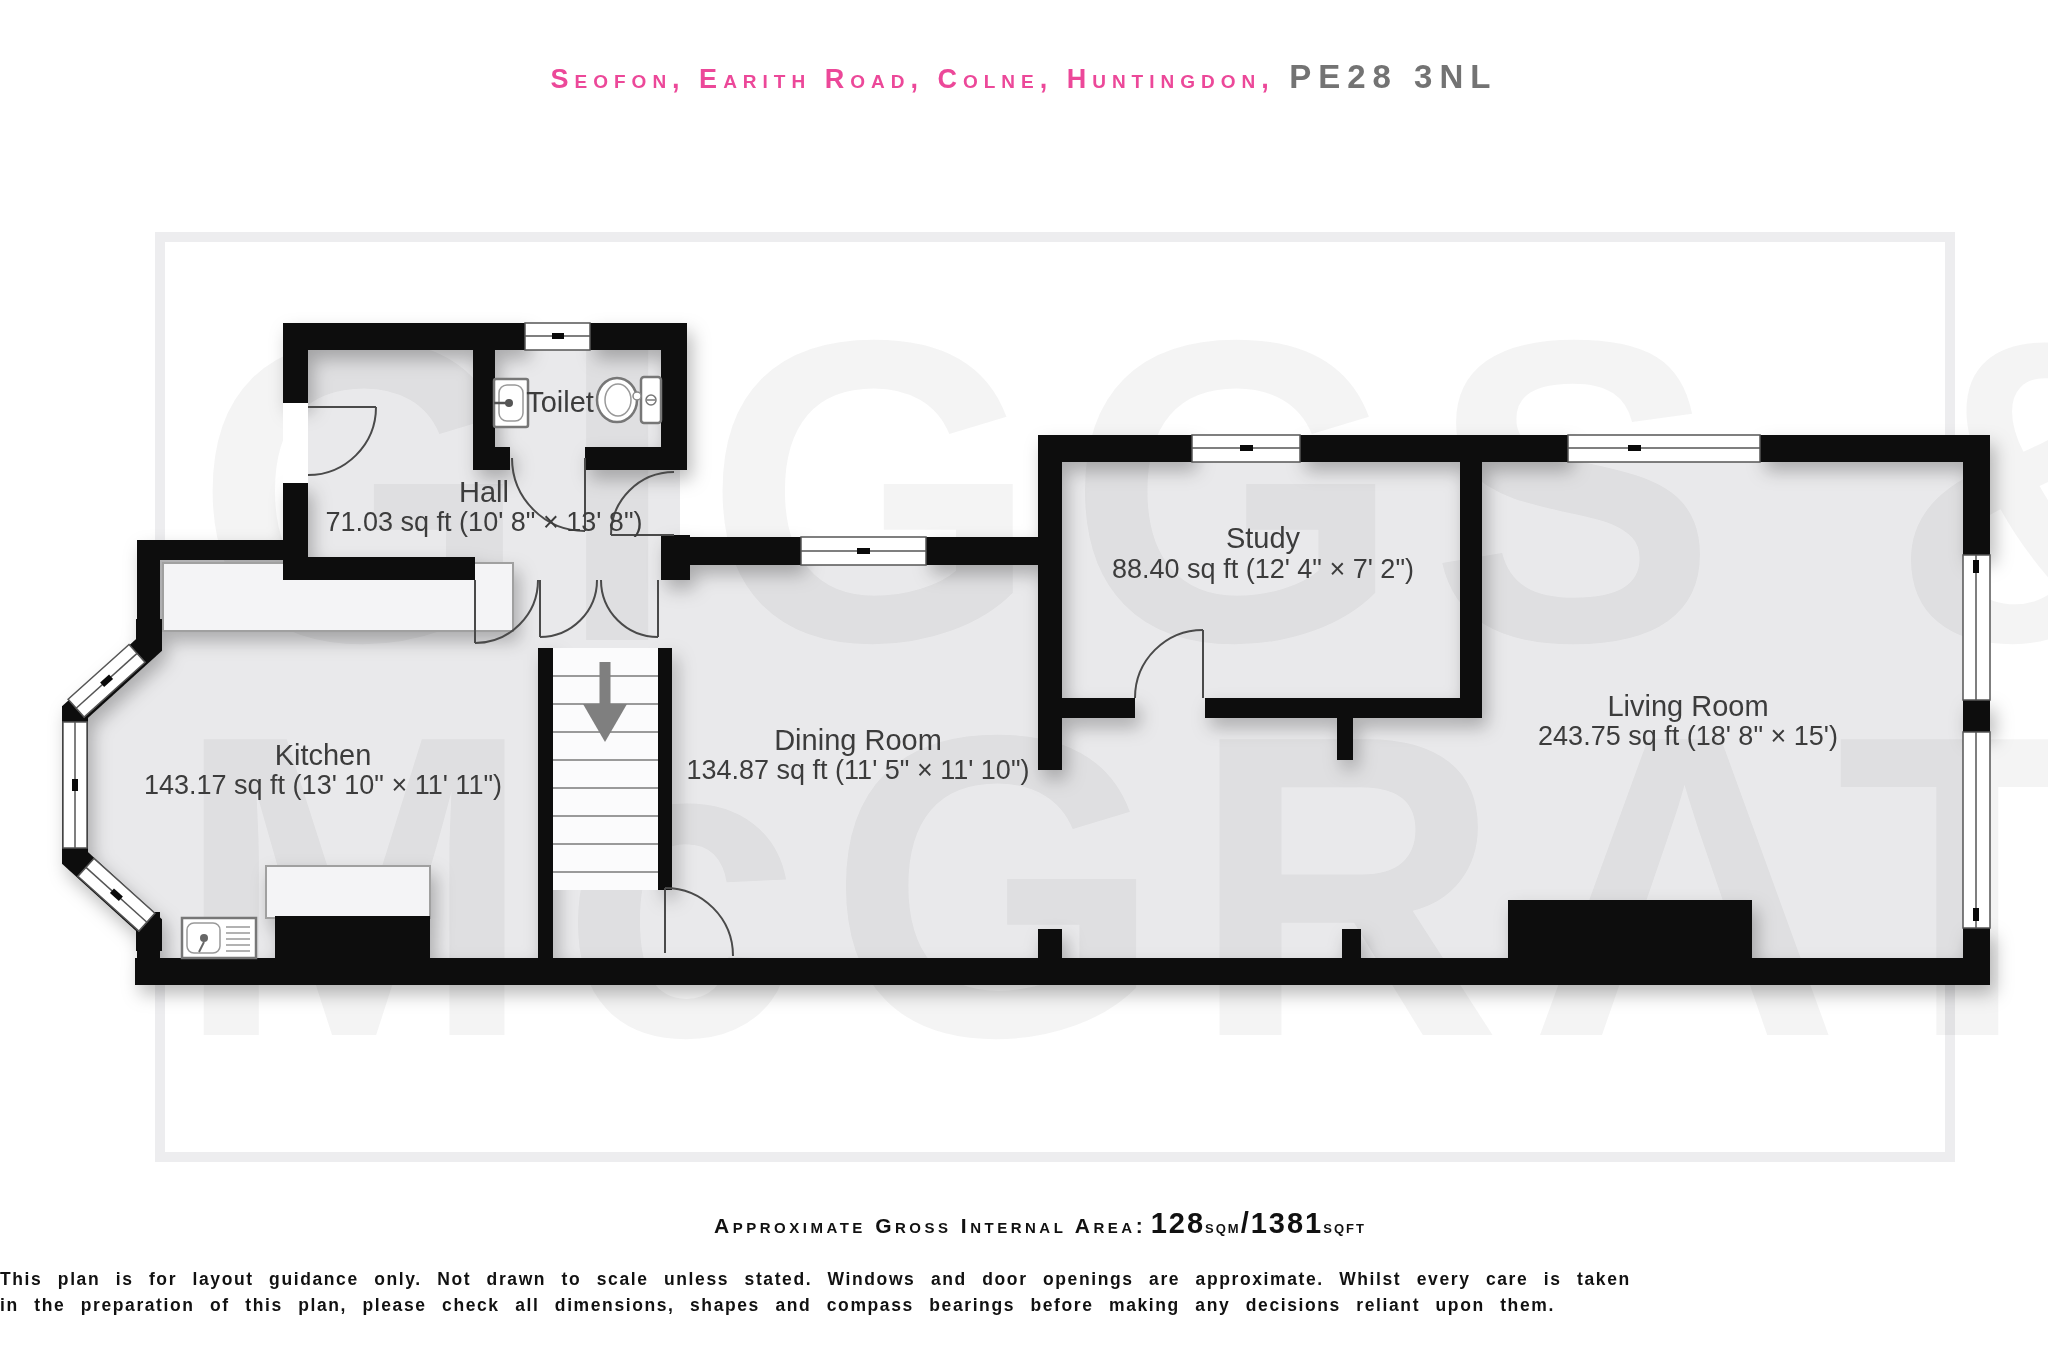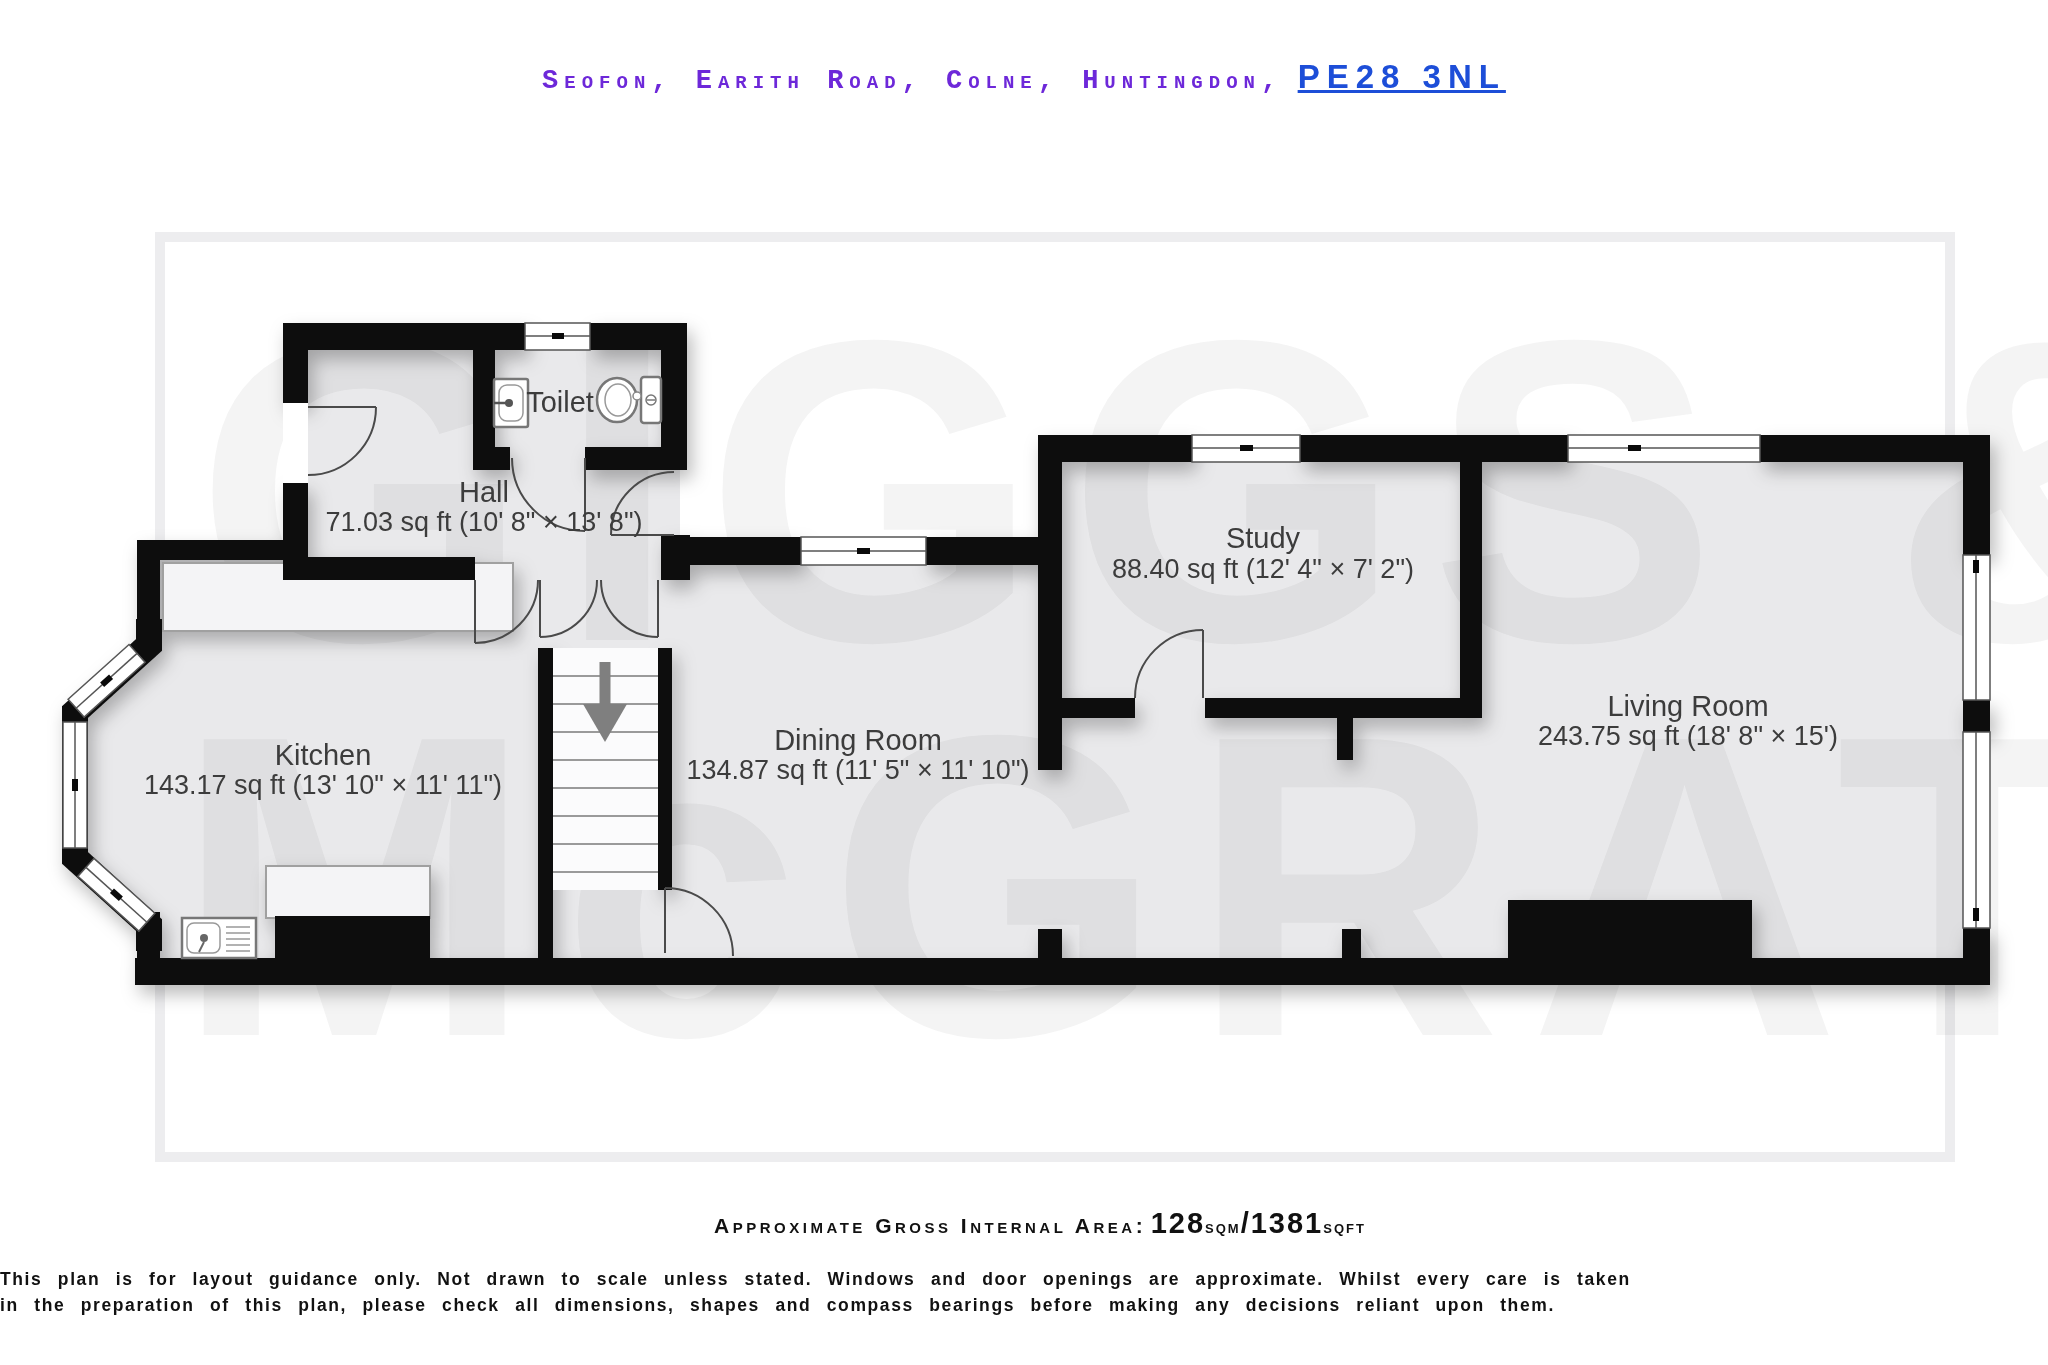--- a/index.html
+++ b/index.html
@@ -6,7 +6,7 @@
   body{width:2048px;height:1365px;position:relative;overflow:hidden;
        font-family:"Liberation Sans", sans-serif;color:#1c1c1c;}
   .page-title{position:absolute;top:58px;left:0;width:100%;text-align:center;white-space:nowrap;}
-  .title-main{font-variant:small-caps;font-size:27px;font-weight:600;letter-spacing:6px;color:#6d28d9;font-family:Liberation Mono, monospace;}
+  .title-main{font-variant:small-caps;font-size:27px;font-weight:600;letter-spacing:6px;color:#ec4899;}
   .title-postcode{font-size:33px;font-weight:600;letter-spacing:7px;color:#1d4ed8;margin-left:10px;text-decoration:underline;}
   .plan-wrap{position:absolute;left:0;top:0;width:2048px;height:1365px;}
   svg{display:block;}

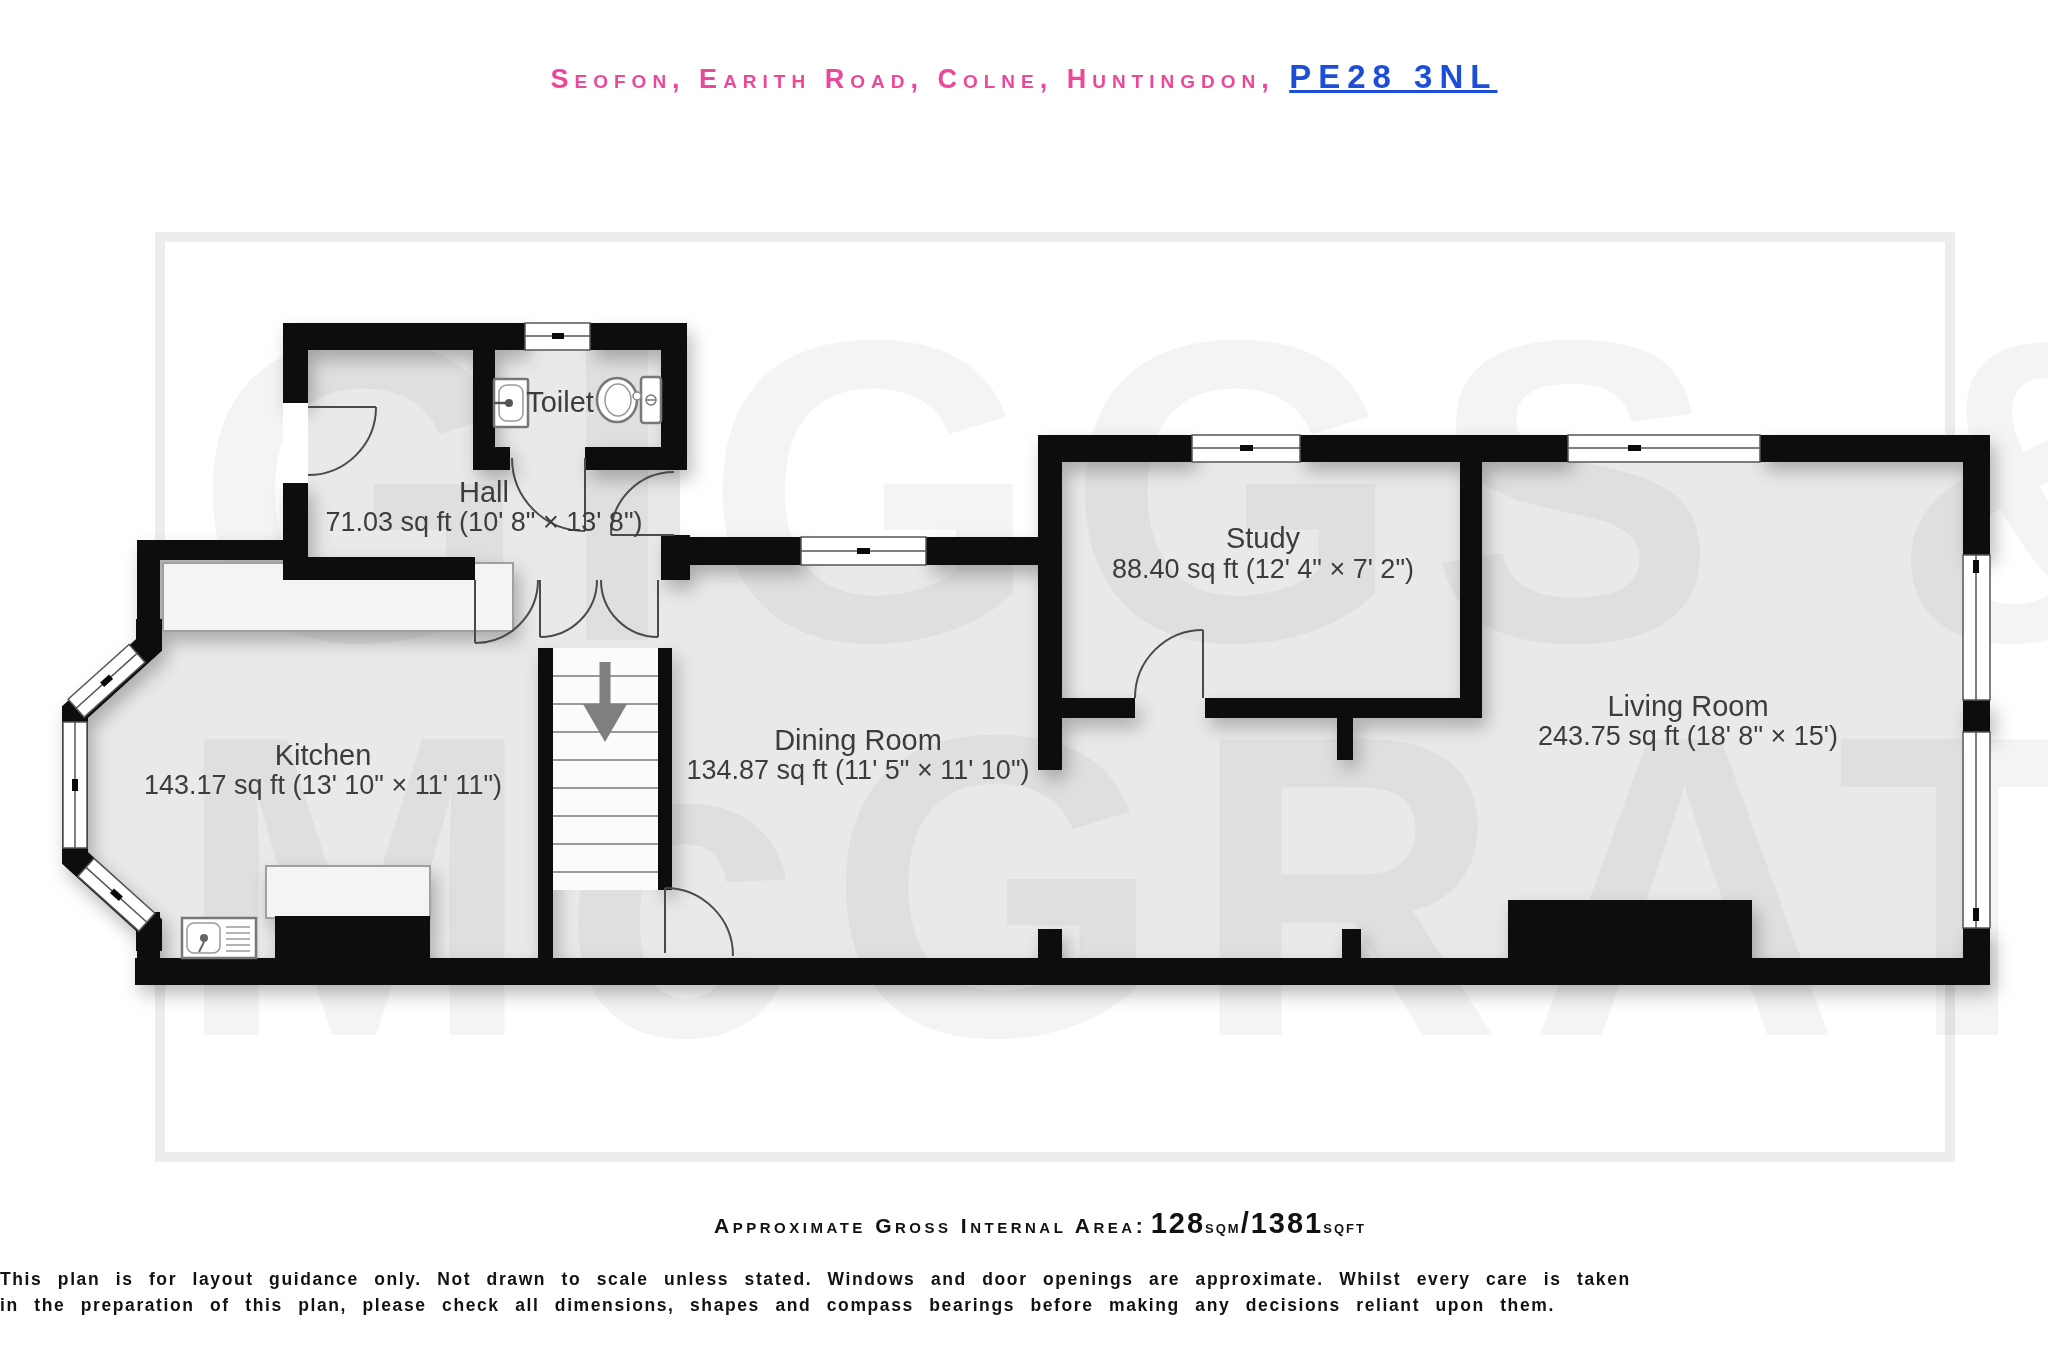--- a/index.html
+++ b/index.html
@@ -7,7 +7,7 @@
        font-family:"Liberation Sans", sans-serif;color:#1c1c1c;}
   .page-title{position:absolute;top:58px;left:0;width:100%;text-align:center;white-space:nowrap;}
   .title-main{font-variant:small-caps;font-size:27px;font-weight:600;letter-spacing:6px;color:#ec4899;}
-  .title-postcode{font-size:33px;font-weight:600;letter-spacing:7px;color:#1d4ed8;margin-left:10px;text-decoration:underline;}
+  .title-postcode{font-size:33px;font-weight:600;letter-spacing:7px;color:#737373;margin-left:10px;}
   .plan-wrap{position:absolute;left:0;top:0;width:2048px;height:1365px;}
   svg{display:block;}
   .room-label{font-family:"Liberation Sans", sans-serif;fill:#3c3c3c;}

